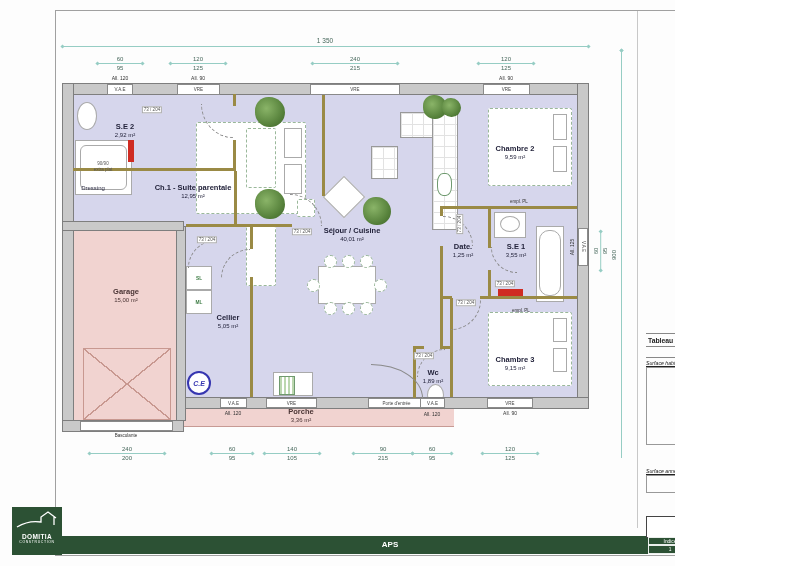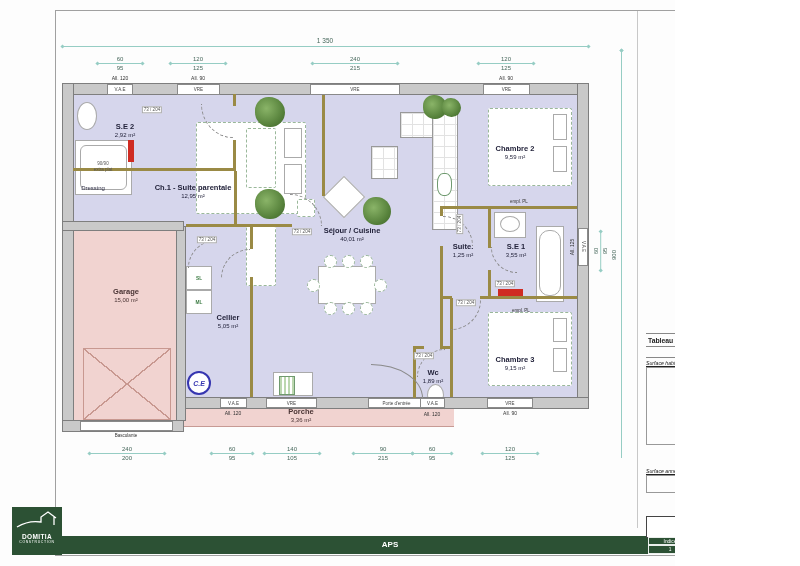--- a/index.html
+++ b/index.html
@@ -236,7 +236,7 @@
       <div class="rarea">9,59 m²</div>
     </div>
   <div class="room" style="left:463px;top:251px">
-      <div class="rname">Suite.</div>
+      <div class="rname">Date.</div>
       <div class="rarea">1,25 m²</div>
     </div>
   <div class="room" style="left:516px;top:251px">

